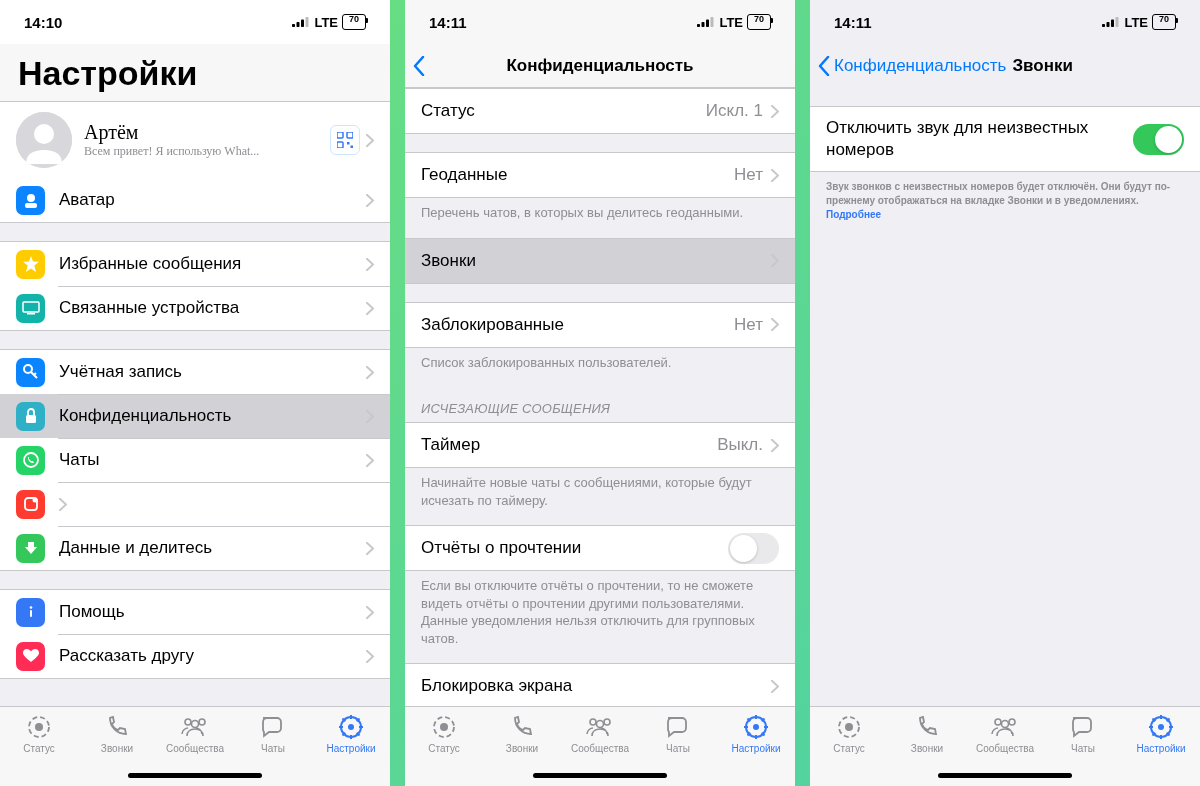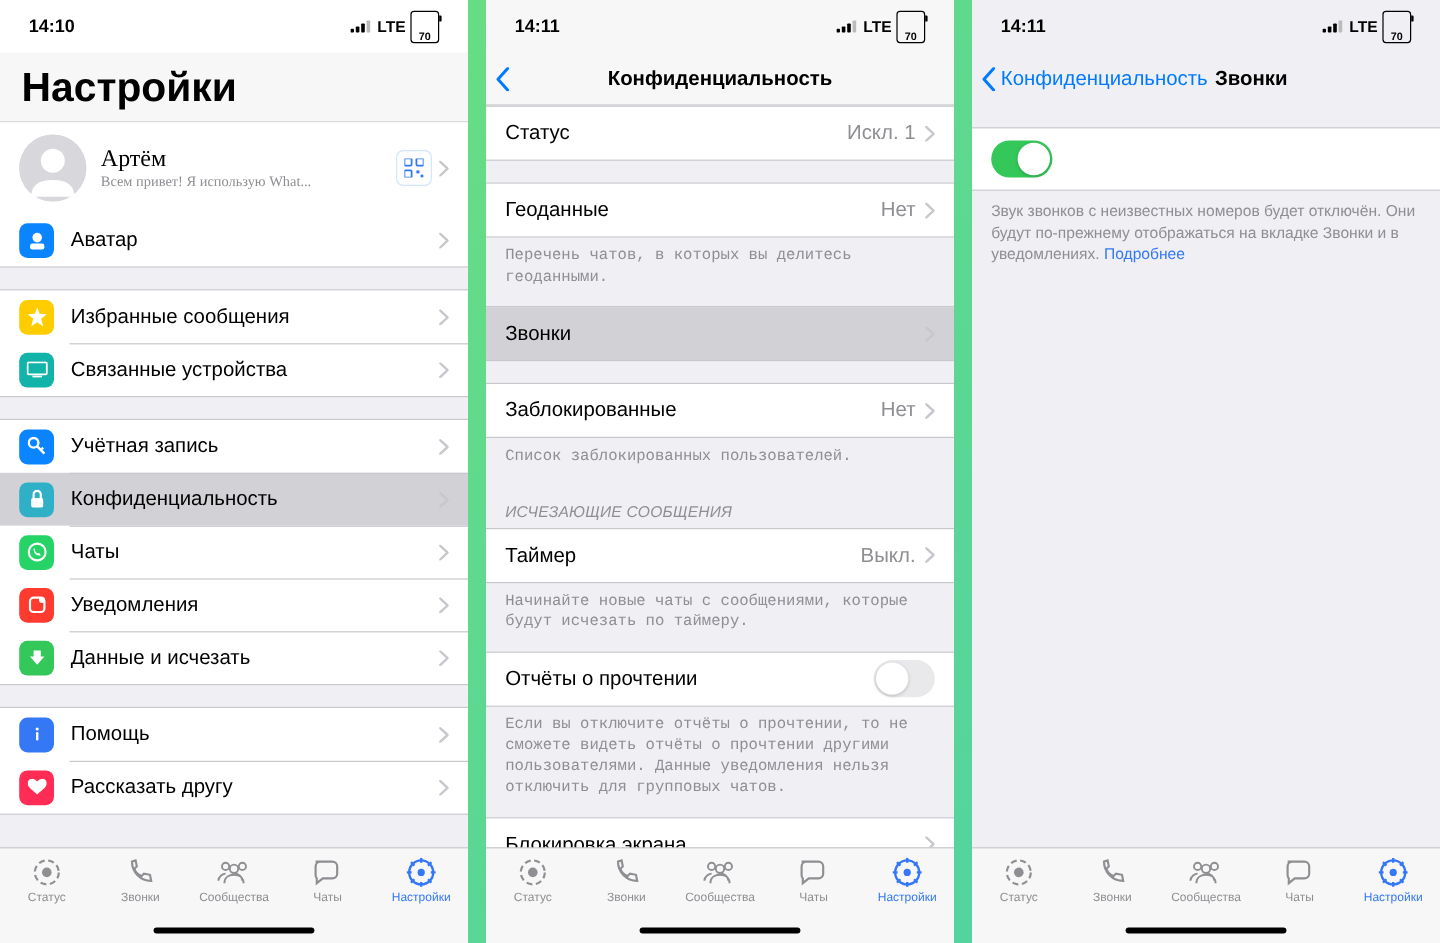--- a/index.html
+++ b/index.html
@@ -13,7 +13,7 @@
 .sb-right { display:flex; align-items:center; gap:4px; font-size:13px; font-weight:600; }
 .sb-signal { display:inline-block; width:18px; height:12px; }
 .sb-lte { font-size:13px; font-weight:700; }
-.sb-batt { display:inline-flex; align-items:flex-end; border:1.2px solid #000; border-radius:3px; width:24px; height:27px; position:relative; justify-content:center; }
+.sb-batt { display:inline-flex; align-items:flex-start; border:1.2px solid #000; border-radius:3px; width:24px; height:16px; position:relative; justify-content:center; }
 .sb-batt::after { content:""; position:absolute; right:-3px; top:3px; width:2px; height:5px; background:#000; border-radius:0 1px 1px 0; }
 .sb-batt-num { font-size:9px; font-weight:700; line-height:1; }
 

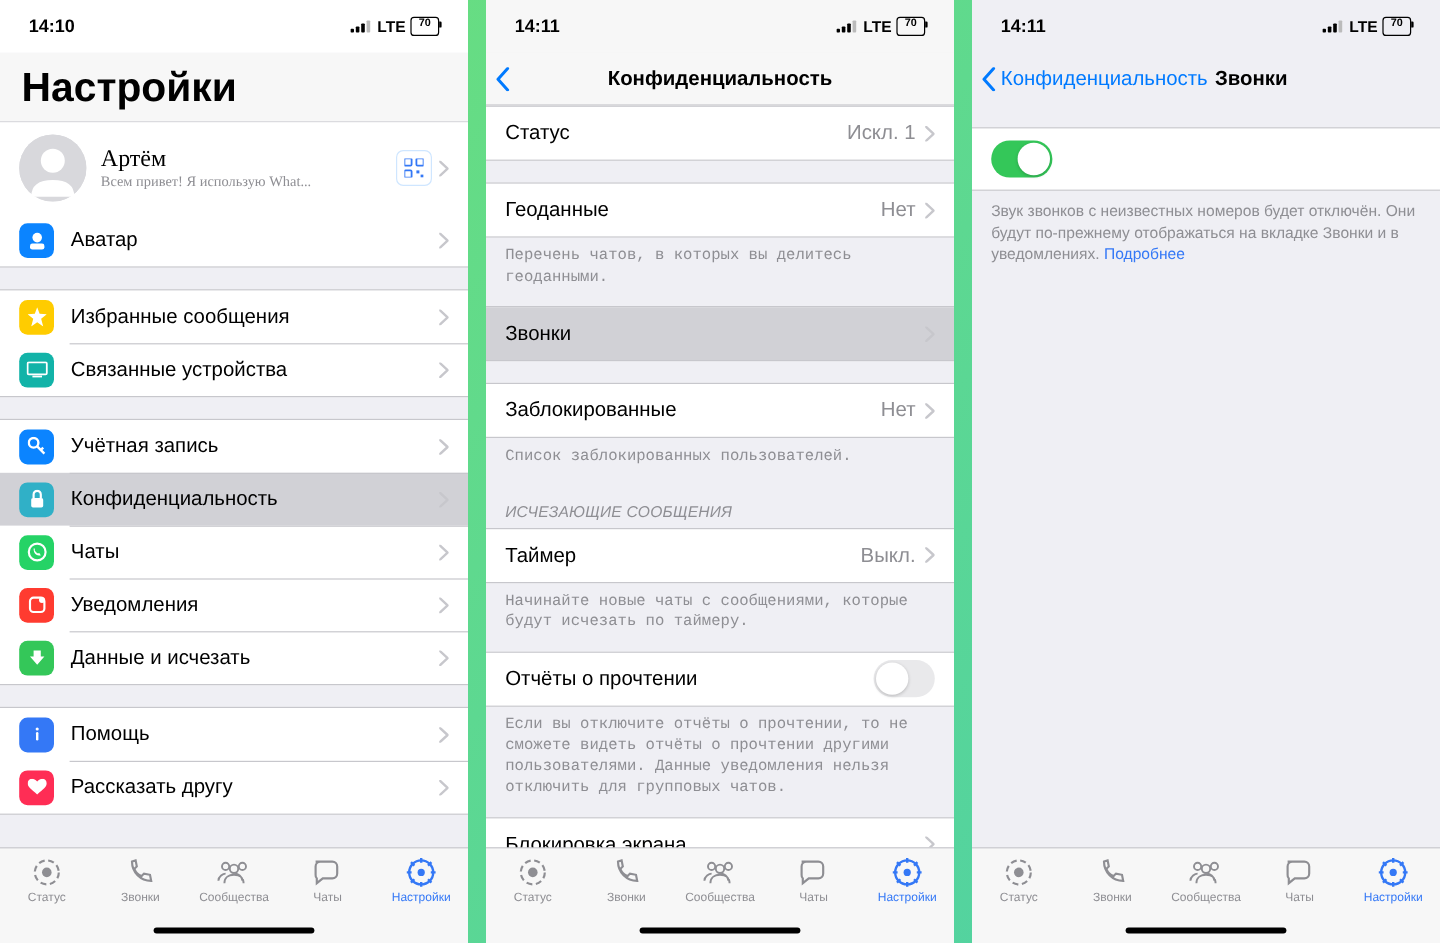--- a/index.html
+++ b/index.html
@@ -557,6 +557,7 @@
     <div style="height:18px"></div>
     <div class="group nomargin">
       <div class="cell multiline">
+        <span class="cell-label">Отключить звук для неизвестных номеров</span>
         <div class="toggle on"></div>
       </div>
     </div>

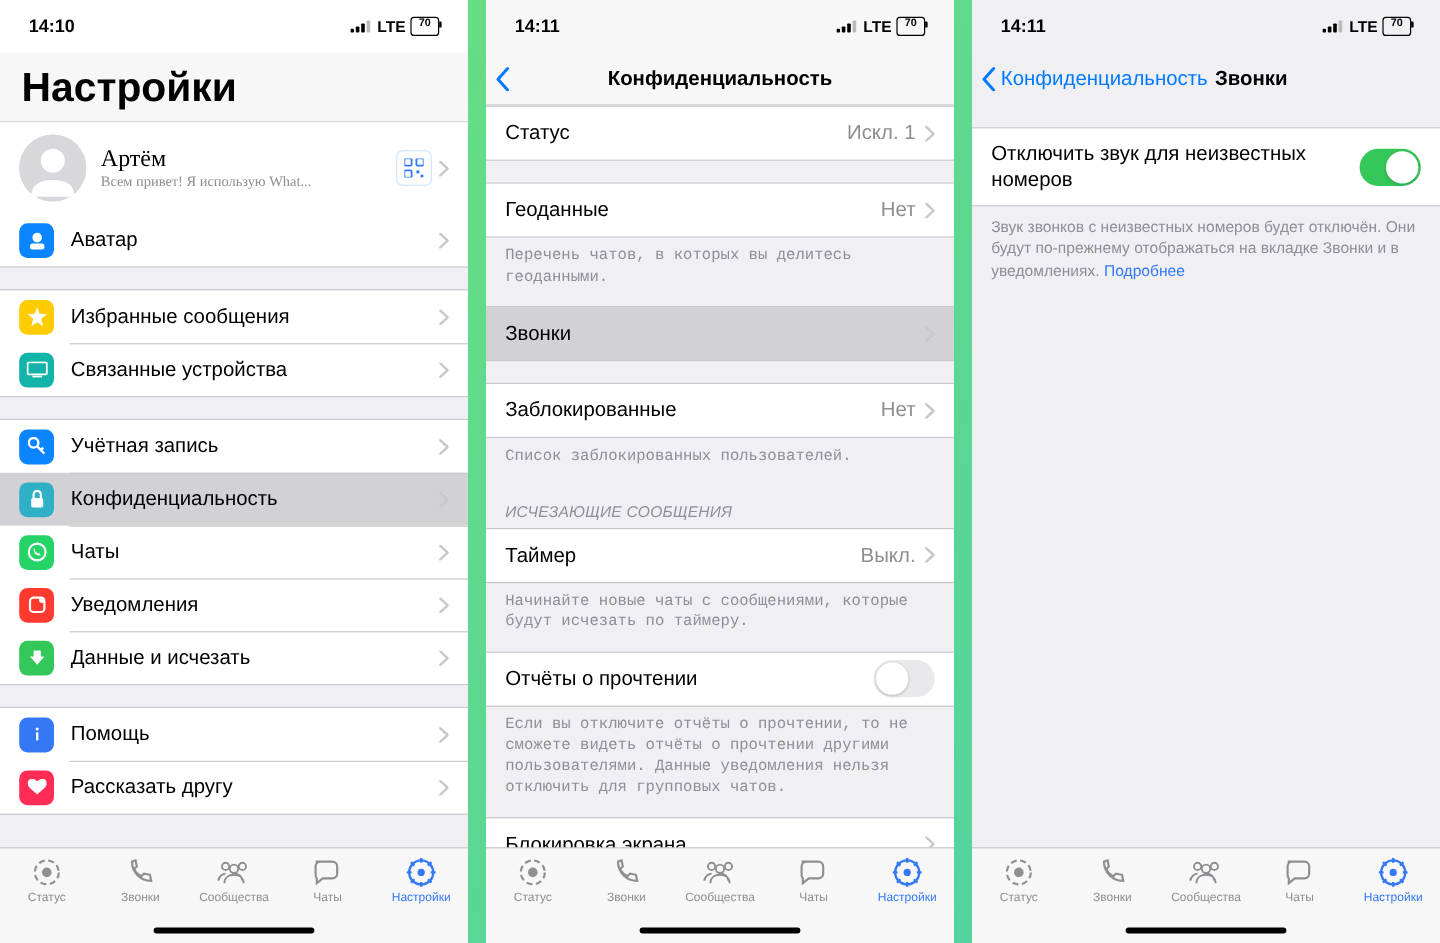--- a/index.html
+++ b/index.html
@@ -81,7 +81,7 @@
 .cell.multiline { padding:10px 16px; }
 .cell.multiline .cell-label { line-height:1.3; }
 
-.info-para { font-size:13px; color:#8e8e93; padding:8px 16px; line-height:1.4; }
+.info-para { font-size:10px; color:#8e8e93; padding:8px 16px; line-height:1.4;font-weight:bold; }
 
 </style>
 </head>

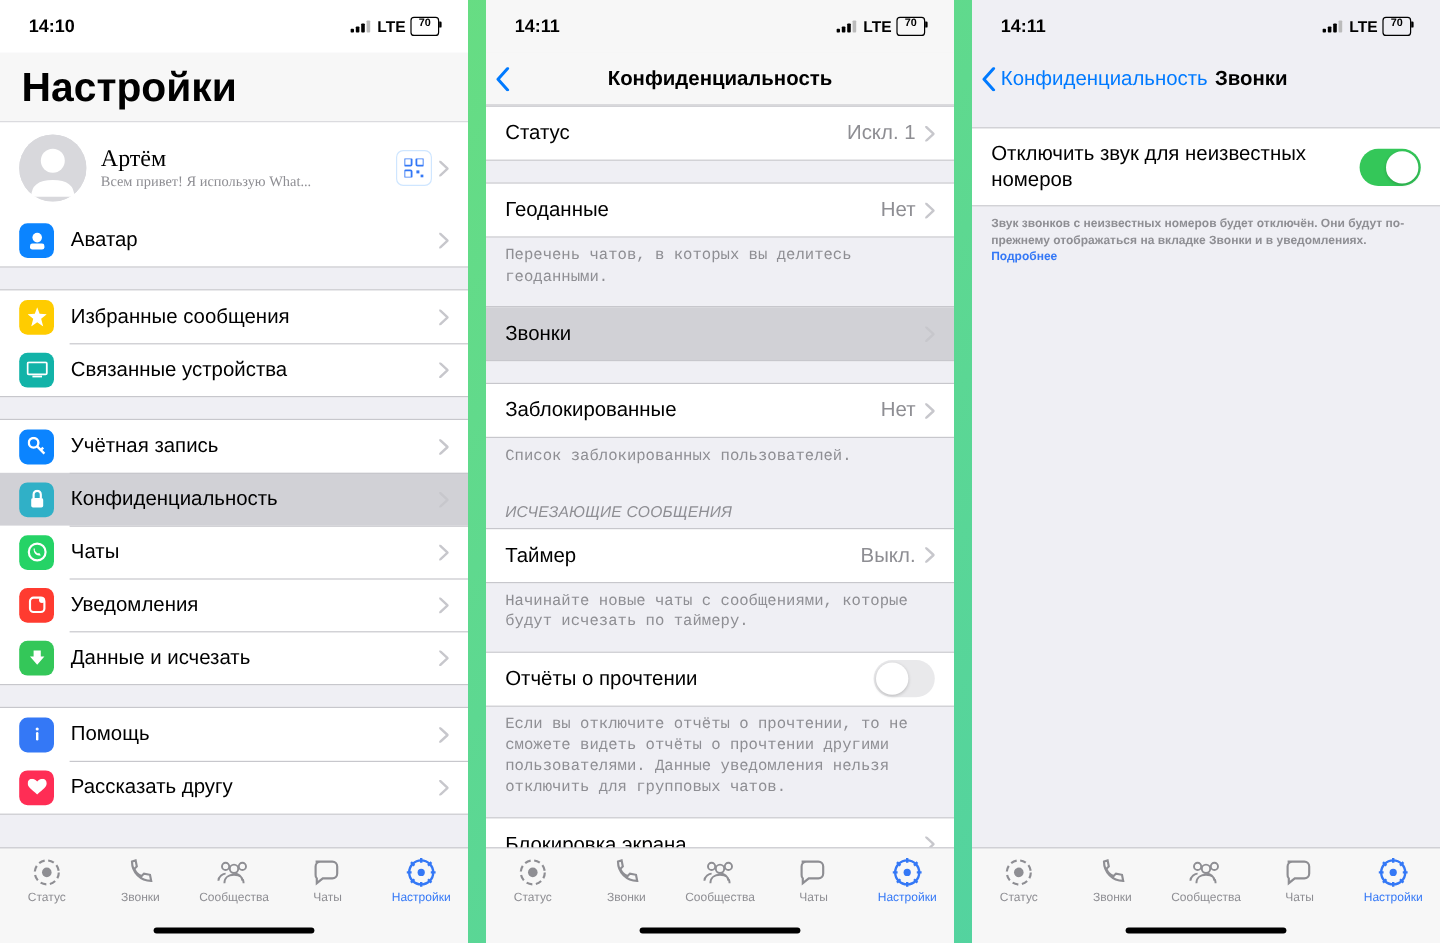--- a/index.html
+++ b/index.html
@@ -55,7 +55,7 @@
 .qr-box { width:30px; height:30px; border:1px solid #cfe6ff; border-radius:6px; display:flex; align-items:center; justify-content:center; color:#3478f6; margin-right:6px; }
 
 
-.footer { font-size:13px; color:#8e8e93; padding:6px 16px 16px; line-height:1.35;font-family:Liberation Mono, monospace; }
+.footer { font-size:13px; color:#8e8e93; padding:6px 16px 16px; line-height:1.35; }
 .header-label { font-size:13px; color:#8e8e93; padding:14px 16px 6px; text-transform:uppercase; letter-spacing:0.2px;font-style:italic; }
 
 

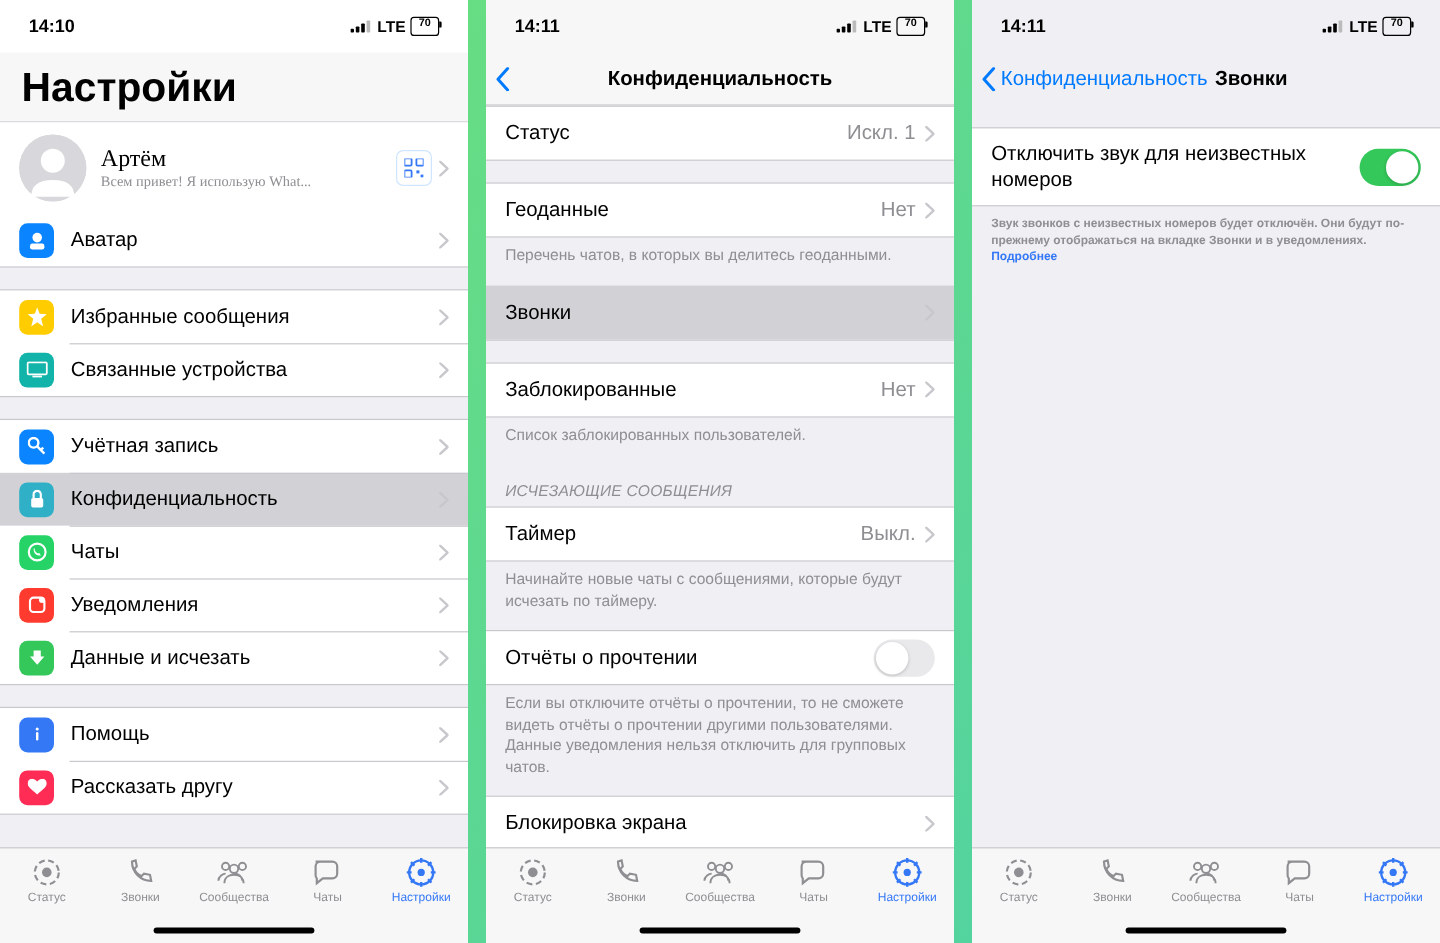--- a/index.html
+++ b/index.html
@@ -248,7 +248,6 @@
               <circle cx="12" cy="4" r="2.5"></circle>
             </svg>
         </div>
-        <span class="cell-label">Уведомления</span>
         <span class="chevron">
             <svg>
               <use href="#chev"></use>

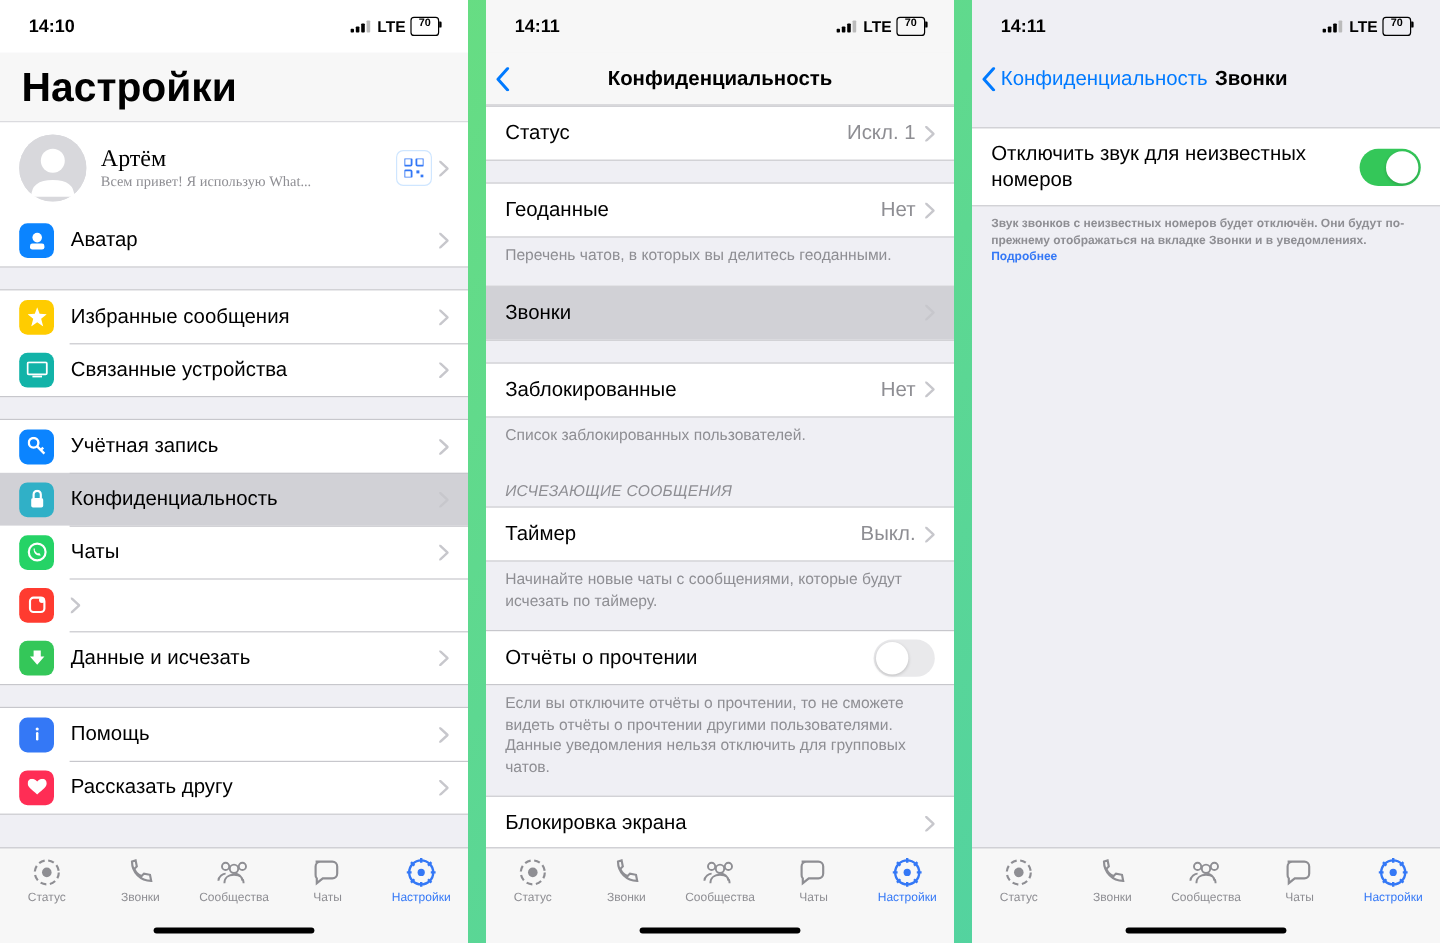--- a/index.html
+++ b/index.html
@@ -260,7 +260,7 @@
               <path d="M5 2v5L2 7l6 7 6-7h-3V2z"></path>
             </svg>
         </div>
-        <span class="cell-label">Данные и исчезать</span>
+        <span class="cell-label">Данные и делитесь</span>
         <span class="chevron">
             <svg>
               <use href="#chev"></use>

